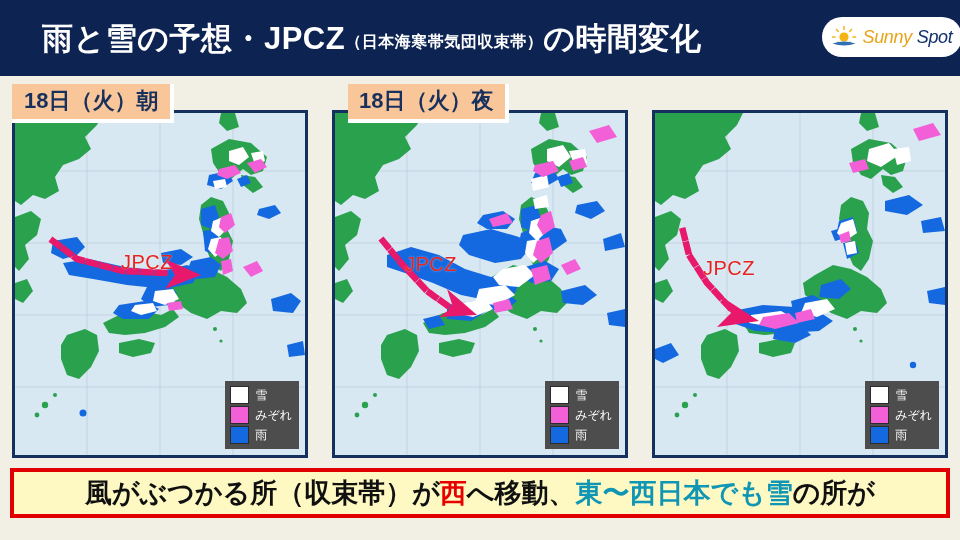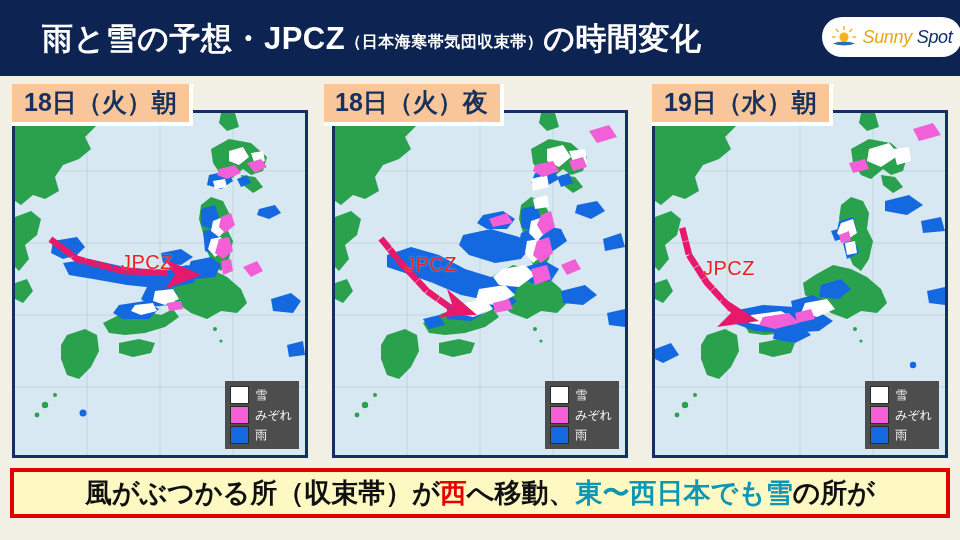--- a/index.html
+++ b/index.html
@@ -95,7 +95,7 @@
     z-index: 6;
     background: #f9c69a;
     color: #17305c;
-    font-size: 25px;
+    font-size: 22px;
     font-weight: bold;
     padding: 5px 12px 7px 12px;
     line-height: 1.05;

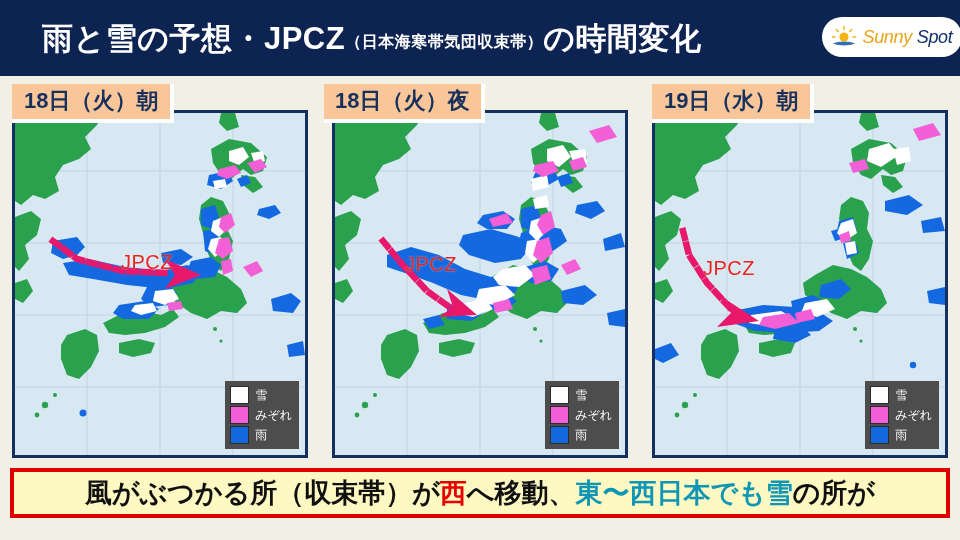--- a/index.html
+++ b/index.html
@@ -104,7 +104,7 @@
     border-bottom: 4px solid #ffffff;
   }
   .date-chip.c1 { left: 12px; }
-  .date-chip.c2 { left: 324px; padding-left: 11px; }
+  .date-chip.c2 { left: 348px; padding-left: 11px; }
   .date-chip.c3 { left: 652px; }
 
   

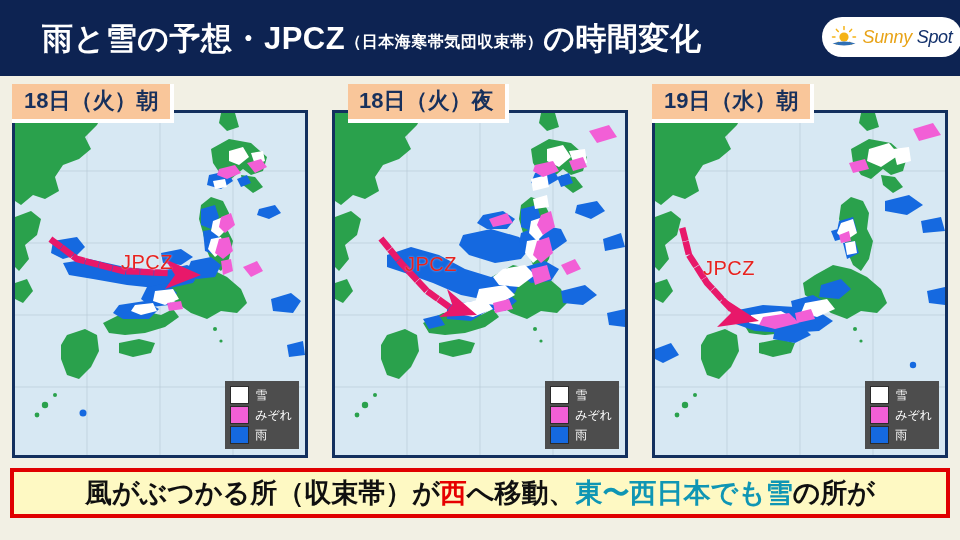--- a/index.html
+++ b/index.html
@@ -469,7 +469,6 @@
 
   <div class="date-chip c1">18日（火）朝</div>
   <div class="date-chip c2">18日（火）夜</div>
-  <div class="date-chip c3">19日（水）朝</div>
 </div>
 
 <div class="banner">

